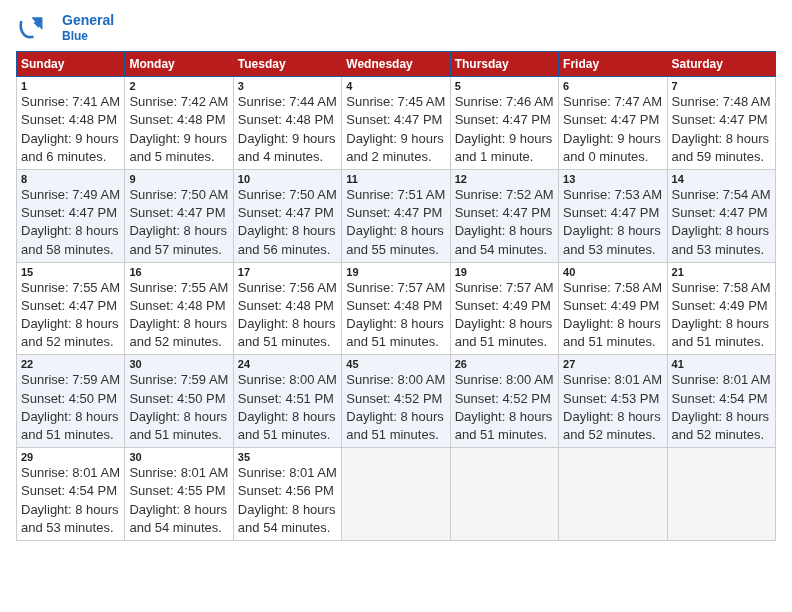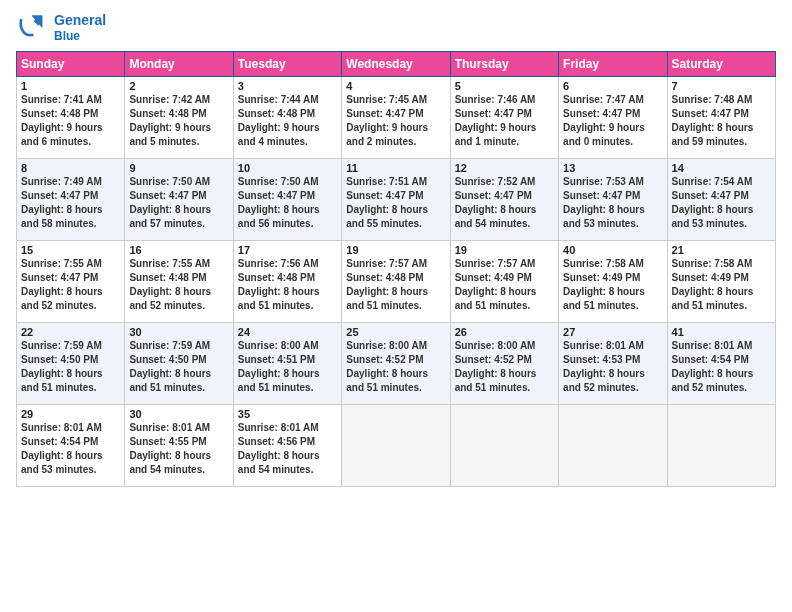--- a/index.html
+++ b/index.html
@@ -24,8 +24,8 @@
     }
     .logo {
       display: flex;
-      align-items: flex-start;
-      gap: 8px;
+      align-items: center;
+      gap: 16px;
     }
     .logo-icon {
       width: 28px;

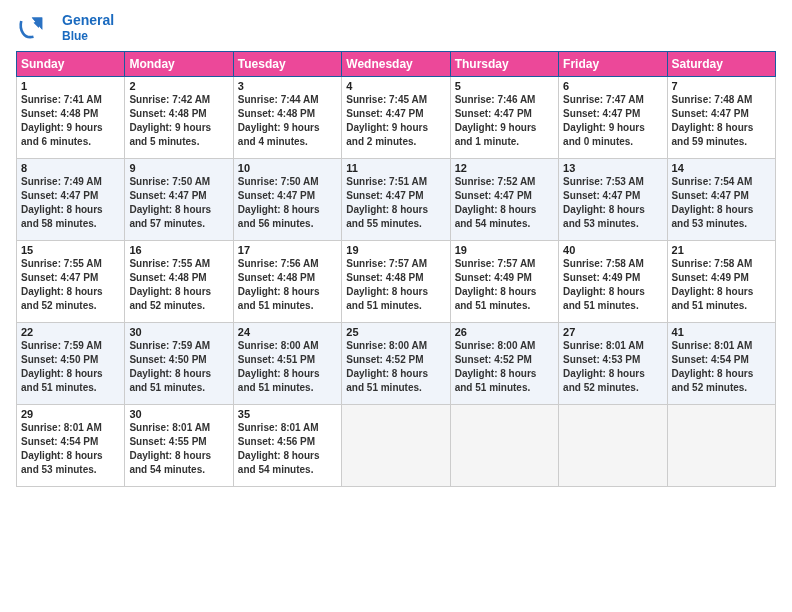--- a/index.html
+++ b/index.html
@@ -51,7 +51,7 @@
       table-layout: fixed;
     }
     .calendar th {
-      background: #ec4899;
+      background: #b91c1c;
       color: #fff;
       font-size: 12px;
       font-weight: bold;

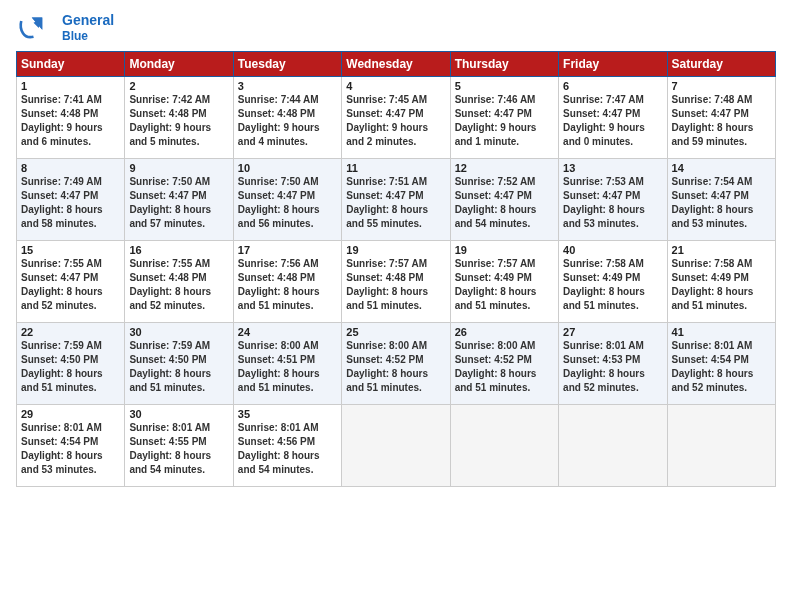--- a/index.html
+++ b/index.html
@@ -79,10 +79,9 @@
       margin-bottom: 1px;
     }
     .day-info {
-      font-size: 10px;
+      font-size: 13px;
       color: #333;
       line-height: 1.4;
-      font-weight: bold;
     }
     .row-shaded td {
       background: #f0f4fa;

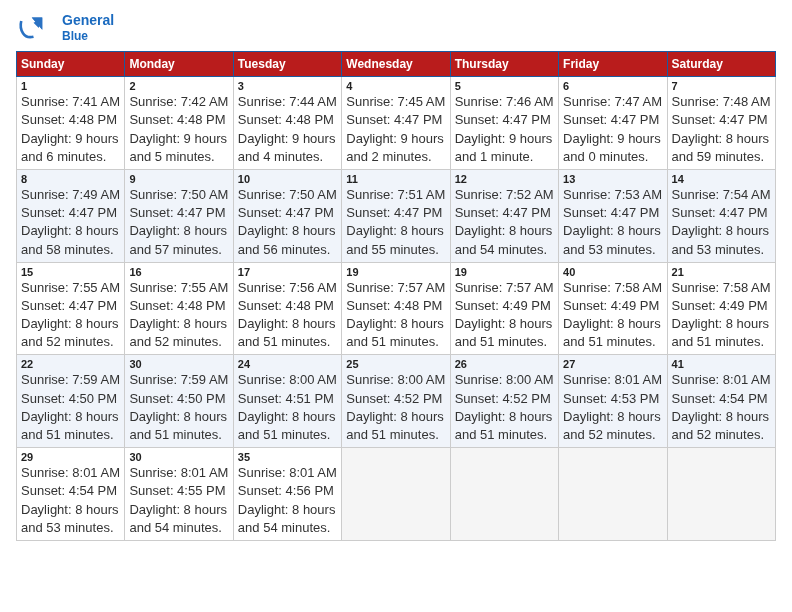--- a/index.html
+++ b/index.html
@@ -228,7 +228,7 @@
             <div class="day-info">Sunrise: 8:00 AM<br>Sunset: 4:51 PM<br>Daylight: 8 hours and 51 minutes.</div>
           </td>
           <td>
-            <span class="day-num">25</span>
+            <span class="day-num">45</span>
             <div class="day-info">Sunrise: 8:00 AM<br>Sunset: 4:52 PM<br>Daylight: 8 hours and 51 minutes.</div>
           </td>
           <td>

